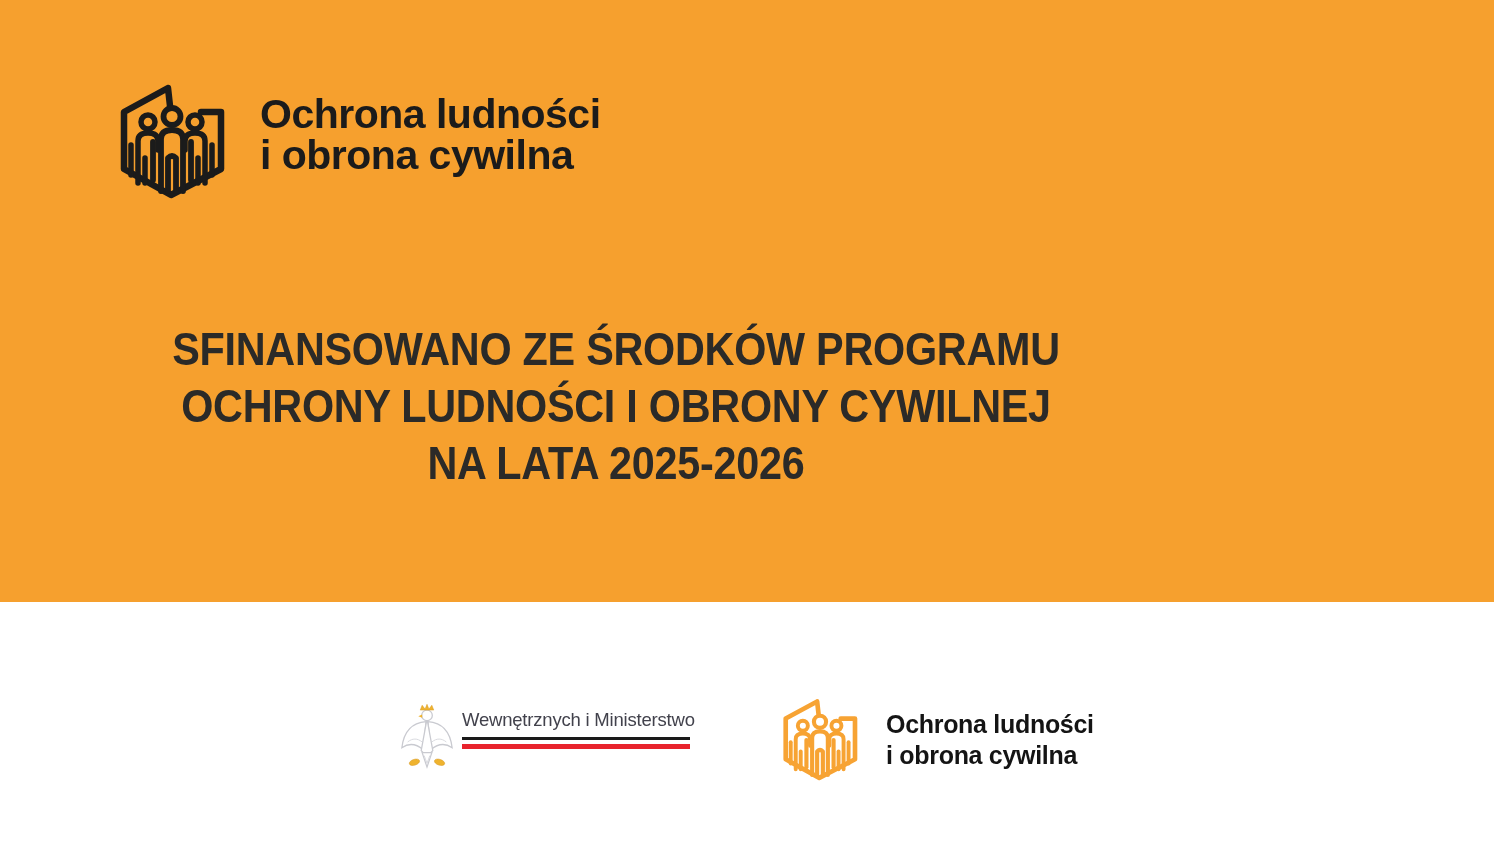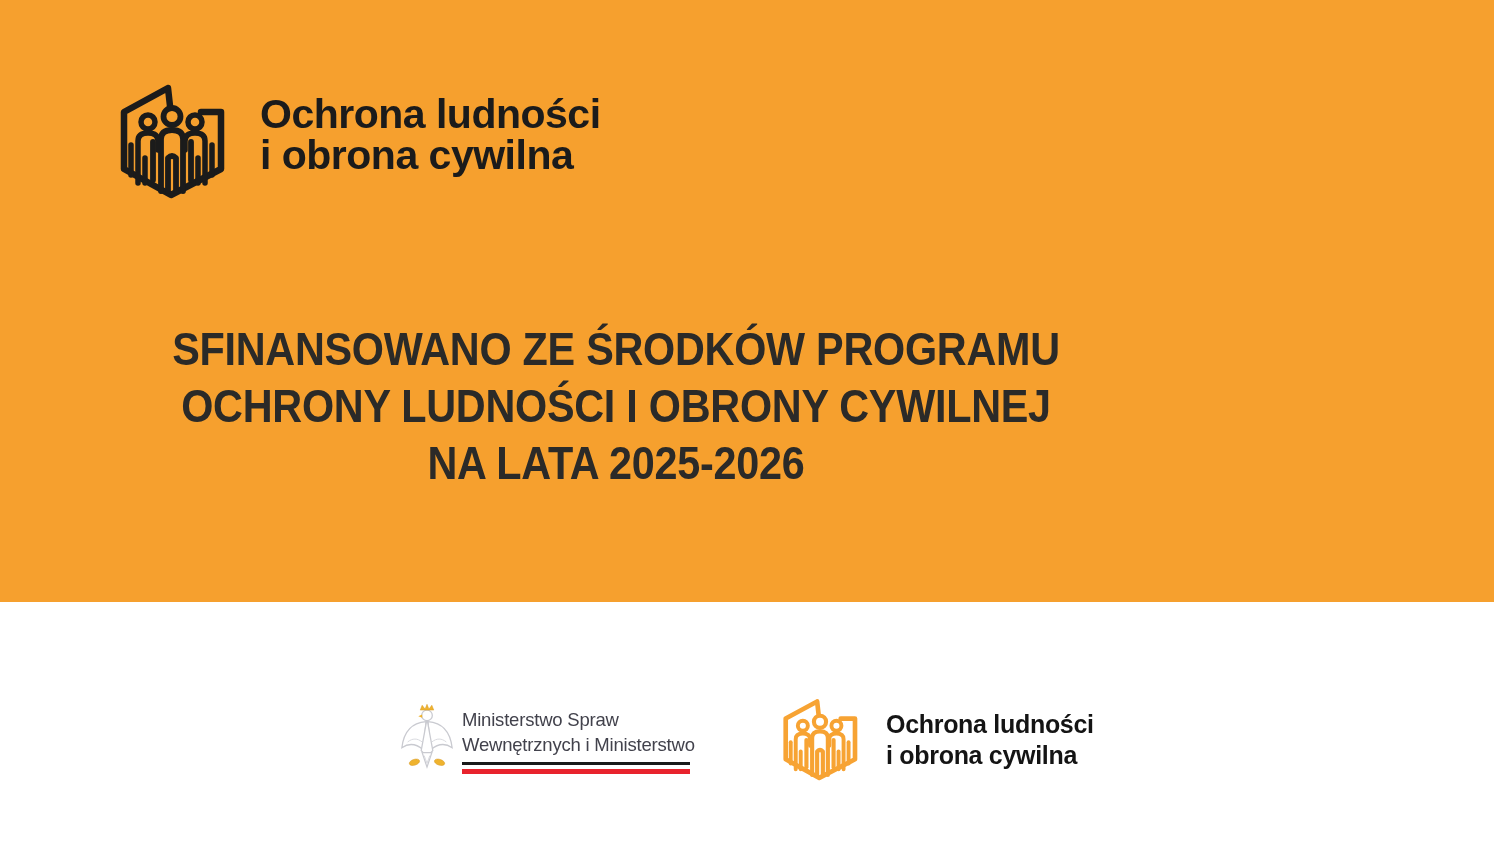--- a/index.html
+++ b/index.html
@@ -141,7 +141,6 @@
     </svg>
     <div class="ministry-col">
       <div class="ministry-text">
-        <div>Ministerstwo Spraw</div>
         <div>Wewnętrznych i Ministerstwo</div>
       </div>
       <div class="flag-bar">

